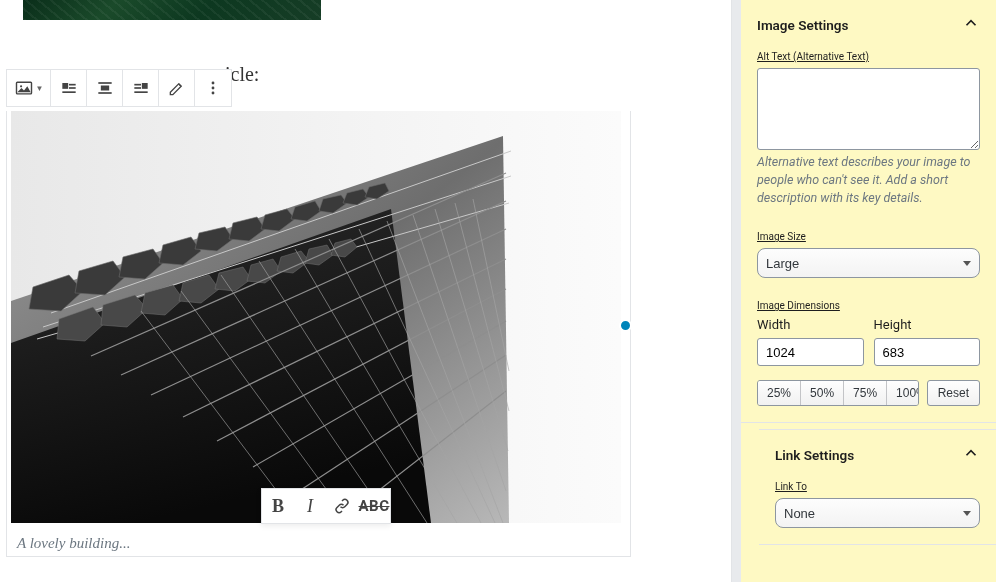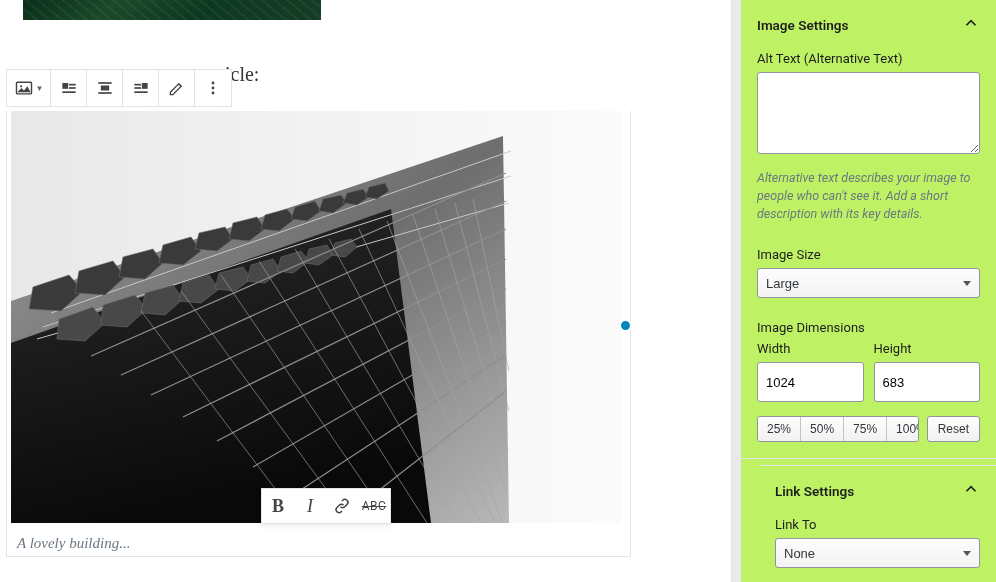--- a/index.html
+++ b/index.html
@@ -33,7 +33,7 @@
 .fbtn svg { width: 18px; height: 18px; }
 
 .sidebar-border { position: absolute; left: 731px; top: 0; width: 10px; height: 582px; background: #e8eaed; border-left: 1px solid #e2e4e7; }
-.sidebar { position: absolute; left: 741px; top: 0; width: 255px; height: 582px; background: #bef264; overflow: hidden; }
+.sidebar { position: absolute; left: 741px; top: 0; width: 255px; height: 582px; background: #fef9c3; overflow: hidden; }
 .panel { border-bottom: 1px solid #e2e4e7; padding: 14px 16px 16px 16px; }
 .panel-linksettings { border-top: 1px solid #e2e4e7; margin-top: 6px; margin-left: 18px; }
 .panel-head { display: flex; justify-content: space-between; align-items: center; cursor: pointer; }

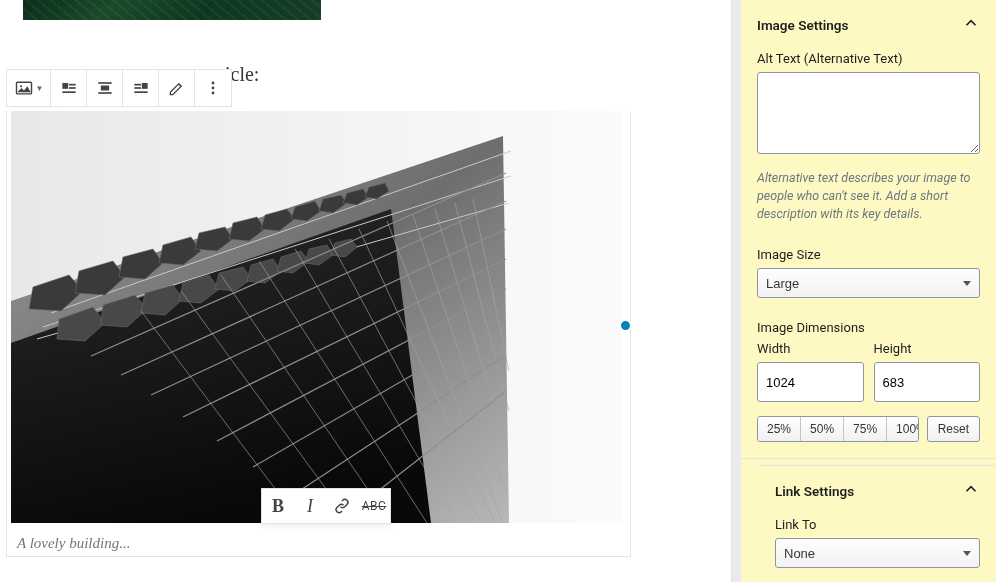--- a/index.html
+++ b/index.html
@@ -40,7 +40,7 @@
 .panel-title { font-weight: 600; font-size: 13.5px; color: #1e1e1e; }
 .panel-chev svg { width: 18px; height: 18px; }
 
-.field-label { font-size: 13px; color: #1e1e1e; margin-top: 16px; margin-bottom: 6px; }
+.field-label { font-size: 10px; color: #1e1e1e; margin-top: 16px; margin-bottom: 6px; text-decoration: underline; }
 .textarea { width: 100%; height: 82px; border: 1px solid #8d96a0; border-radius: 3px; resize: vertical; padding: 6px; font-family: inherit; font-size: 13px; background:#fff; }
 .helper { font-style: italic; color: #6c7781; font-size: 12.5px; line-height: 1.45; margin-top: 12px; }
 

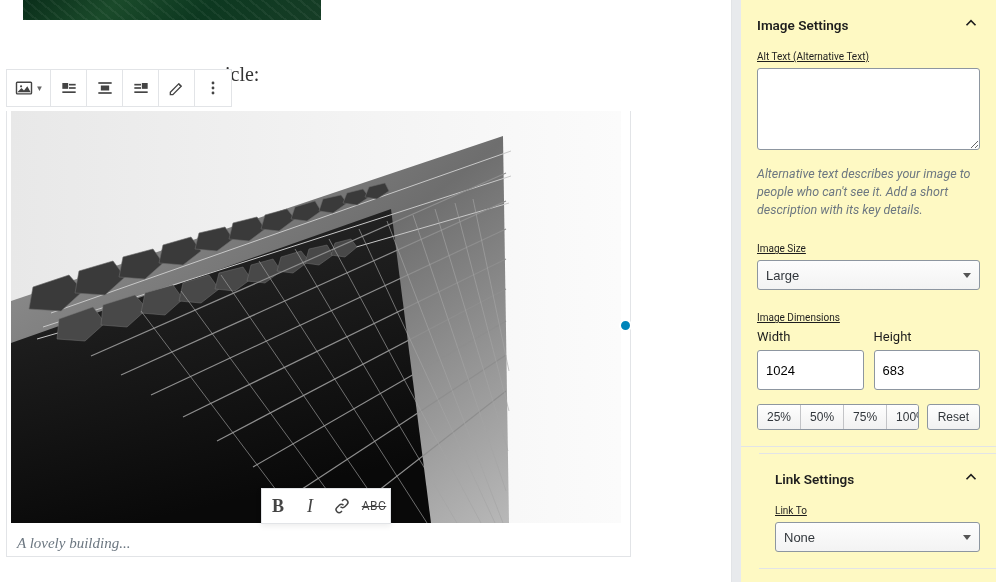--- a/index.html
+++ b/index.html
@@ -42,7 +42,7 @@
 
 .field-label { font-size: 10px; color: #1e1e1e; margin-top: 16px; margin-bottom: 6px; text-decoration: underline; }
 .textarea { width: 100%; height: 82px; border: 1px solid #8d96a0; border-radius: 3px; resize: vertical; padding: 6px; font-family: inherit; font-size: 13px; background:#fff; }
-.helper { font-style: italic; color: #6c7781; font-size: 12.5px; line-height: 1.45; margin-top: 12px; }
+.helper { font-style: italic; color: #6c7781; font-size: 12.5px; line-height: 1.45; margin-top: 0; }
 
 .select { width: 100%; height: 30px; border: 1px solid #8d96a0; border-radius: 3px; background: linear-gradient(#fdfdfd, #f3f3f3); padding: 0 26px 0 8px; font-size: 13px; color: #32373c; position: relative; text-align: left; cursor: pointer; }
 .select::after { content: ""; position: absolute; right: 8px; top: 12px; width: 0; height: 0; border-left: 4px solid transparent; border-right: 4px solid transparent; border-top: 5px solid #555; }

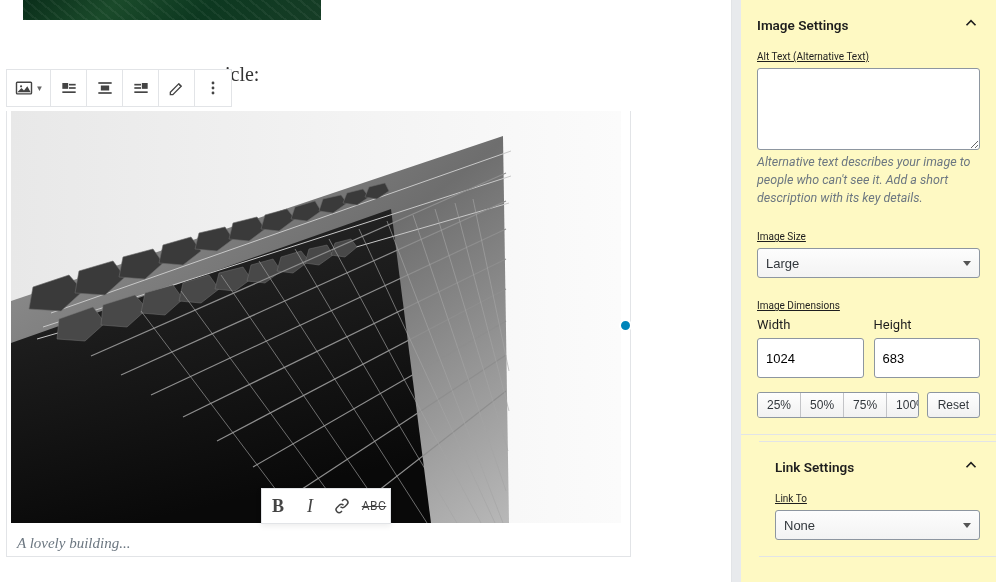--- a/index.html
+++ b/index.html
@@ -44,7 +44,7 @@
 .textarea { width: 100%; height: 82px; border: 1px solid #8d96a0; border-radius: 3px; resize: vertical; padding: 6px; font-family: inherit; font-size: 13px; background:#fff; }
 .helper { font-style: italic; color: #6c7781; font-size: 12.5px; line-height: 1.45; margin-top: 0; }
 
-.select { width: 100%; height: 30px; border: 1px solid #8d96a0; border-radius: 3px; background: linear-gradient(#fdfdfd, #f3f3f3); padding: 0 26px 0 8px; font-size: 13px; color: #32373c; position: relative; text-align: left; cursor: pointer; }
+.select { width: 100%; height: 30px; border: 1px solid #8d96a0; border-radius: 8px; background: linear-gradient(#fdfdfd, #f3f3f3); padding: 0 26px 0 8px; font-size: 13px; color: #32373c; position: relative; text-align: left; cursor: pointer; }
 .select::after { content: ""; position: absolute; right: 8px; top: 12px; width: 0; height: 0; border-left: 4px solid transparent; border-right: 4px solid transparent; border-top: 5px solid #555; }
 
 .dims { display: flex; gap: 10px; margin-top: 4px; }

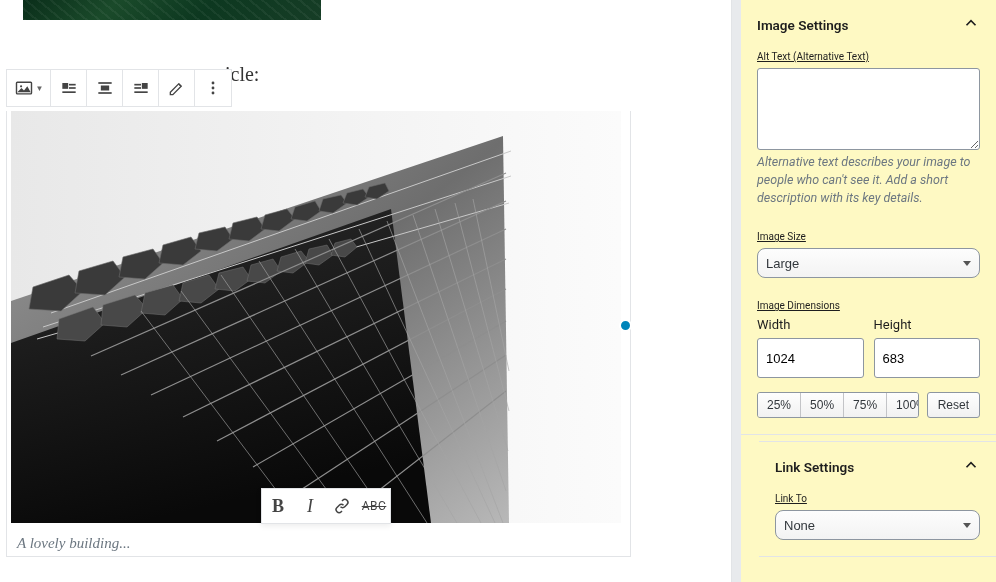--- a/index.html
+++ b/index.html
@@ -50,7 +50,7 @@
 .dims { display: flex; gap: 10px; margin-top: 4px; }
 .dimcol { flex: 1; }
 .dimcol .dlabel { font-size: 13px; color: #1e1e1e; margin-bottom: 6px; }
-.numinput { width: 100%; height: 40px; border: 1px solid #8d96a0; border-radius: 3px; padding: 0 8px; font-size: 13px; }
+.numinput { width: 100%; height: 28px; border: 1px solid #8d96a0; border-radius: 3px; padding: 0 8px; font-size: 13px; }
 
 .btnrow { display: flex; gap: 8px; margin-top: 14px; align-items:center; }
 .pctgroup { display: inline-flex; border: 1px solid #8d96a0; border-radius: 3px; overflow: hidden; }

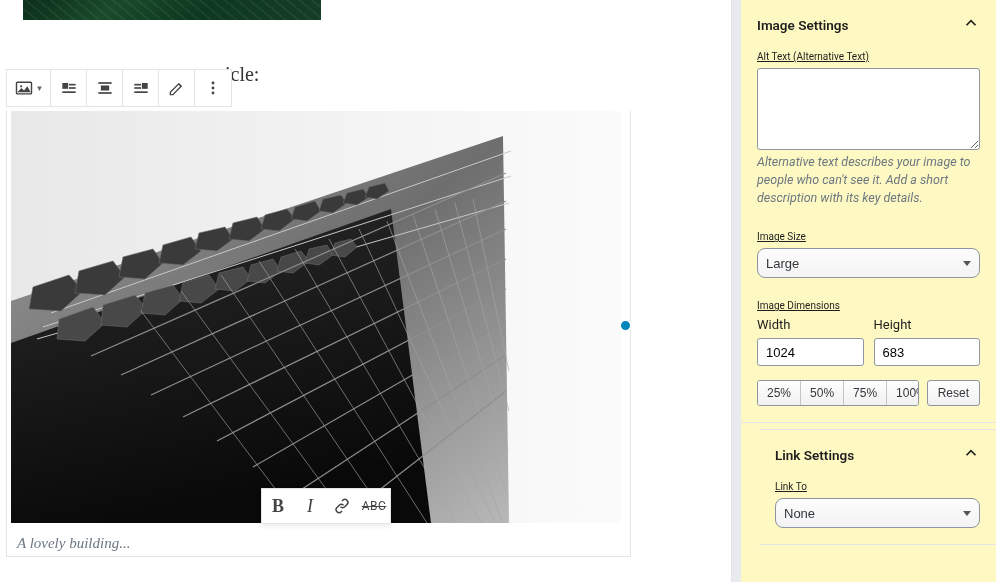--- a/index.html
+++ b/index.html
@@ -29,7 +29,7 @@
 .float-toolbar .fbtn { width: 32px; display: flex; align-items: center; justify-content: center; cursor: pointer; color: #444; }
 .fbtn.bold { font-family: Georgia, serif; font-weight: 700; font-size: 18px; }
 .fbtn.italic { font-family: Georgia, serif; font-style: italic; font-size: 18px; }
-.fbtn.abc { font-size: 12px; font-weight: 400; letter-spacing: 0.5px; text-decoration: line-through; }
+.fbtn.abc { font-size: 15px; font-weight: 700; letter-spacing: 0.5px; text-decoration: line-through; }
 .fbtn svg { width: 18px; height: 18px; }
 
 .sidebar-border { position: absolute; left: 731px; top: 0; width: 10px; height: 582px; background: #e8eaed; border-left: 1px solid #e2e4e7; }

